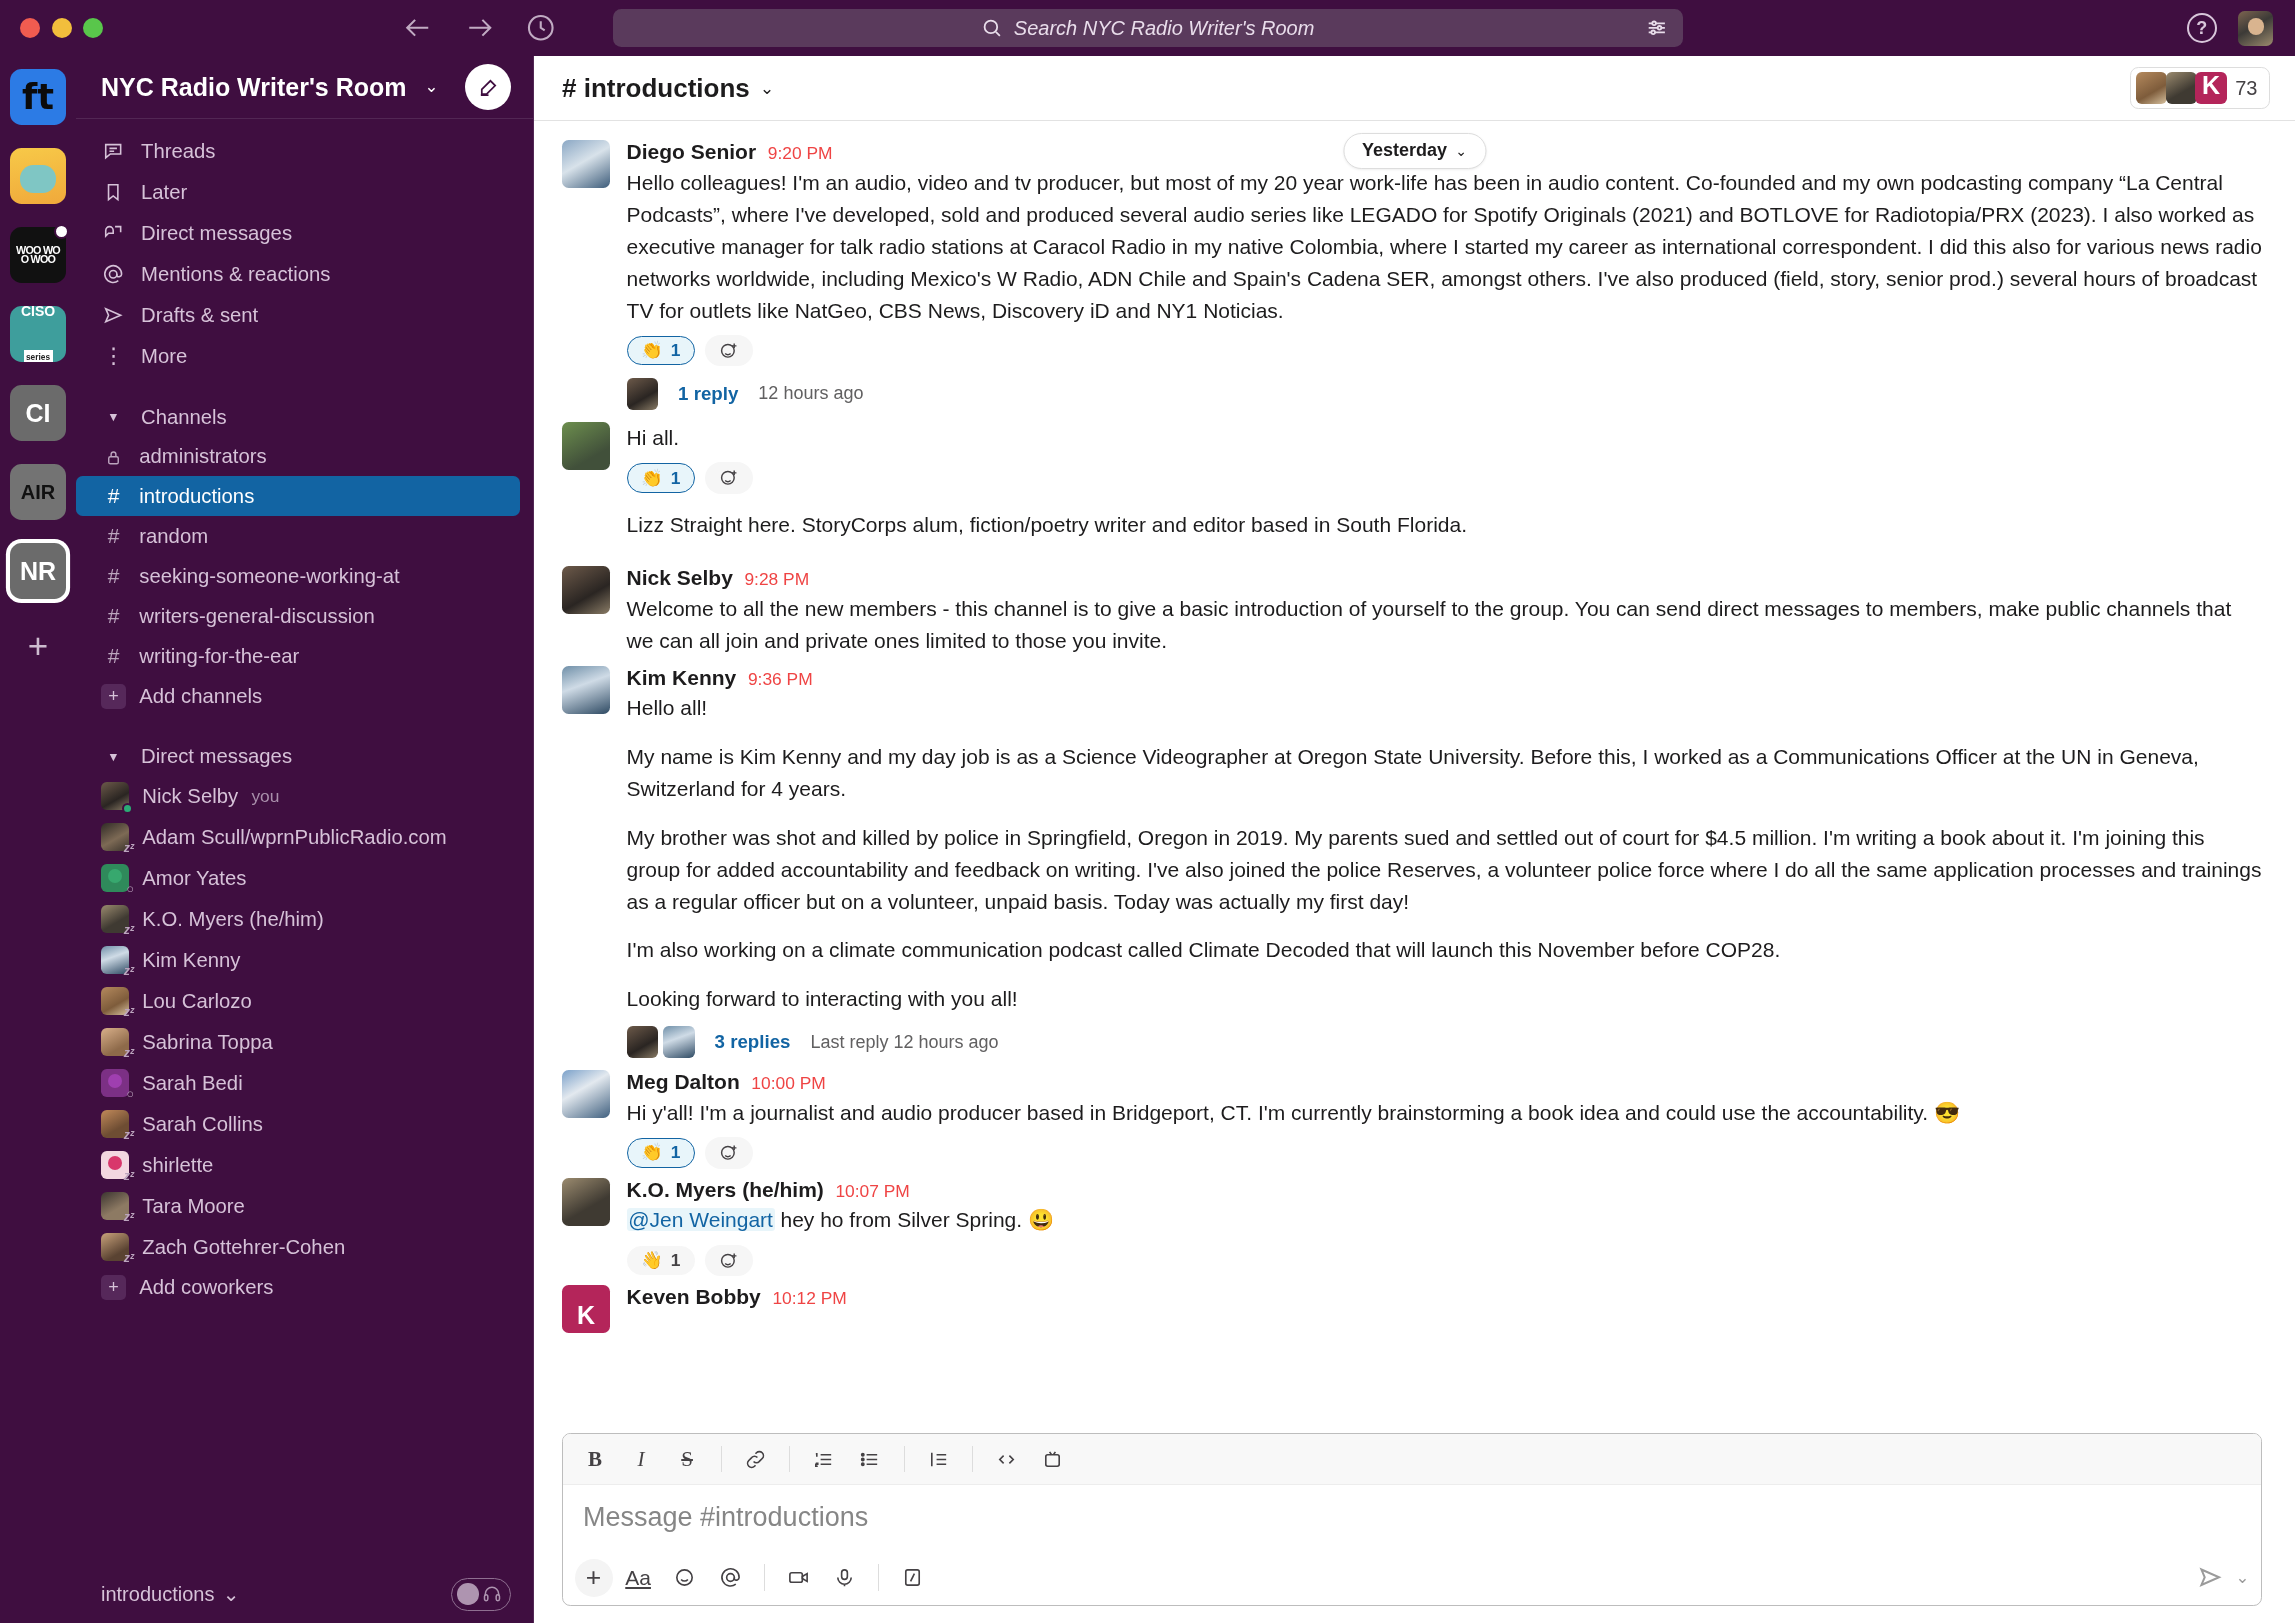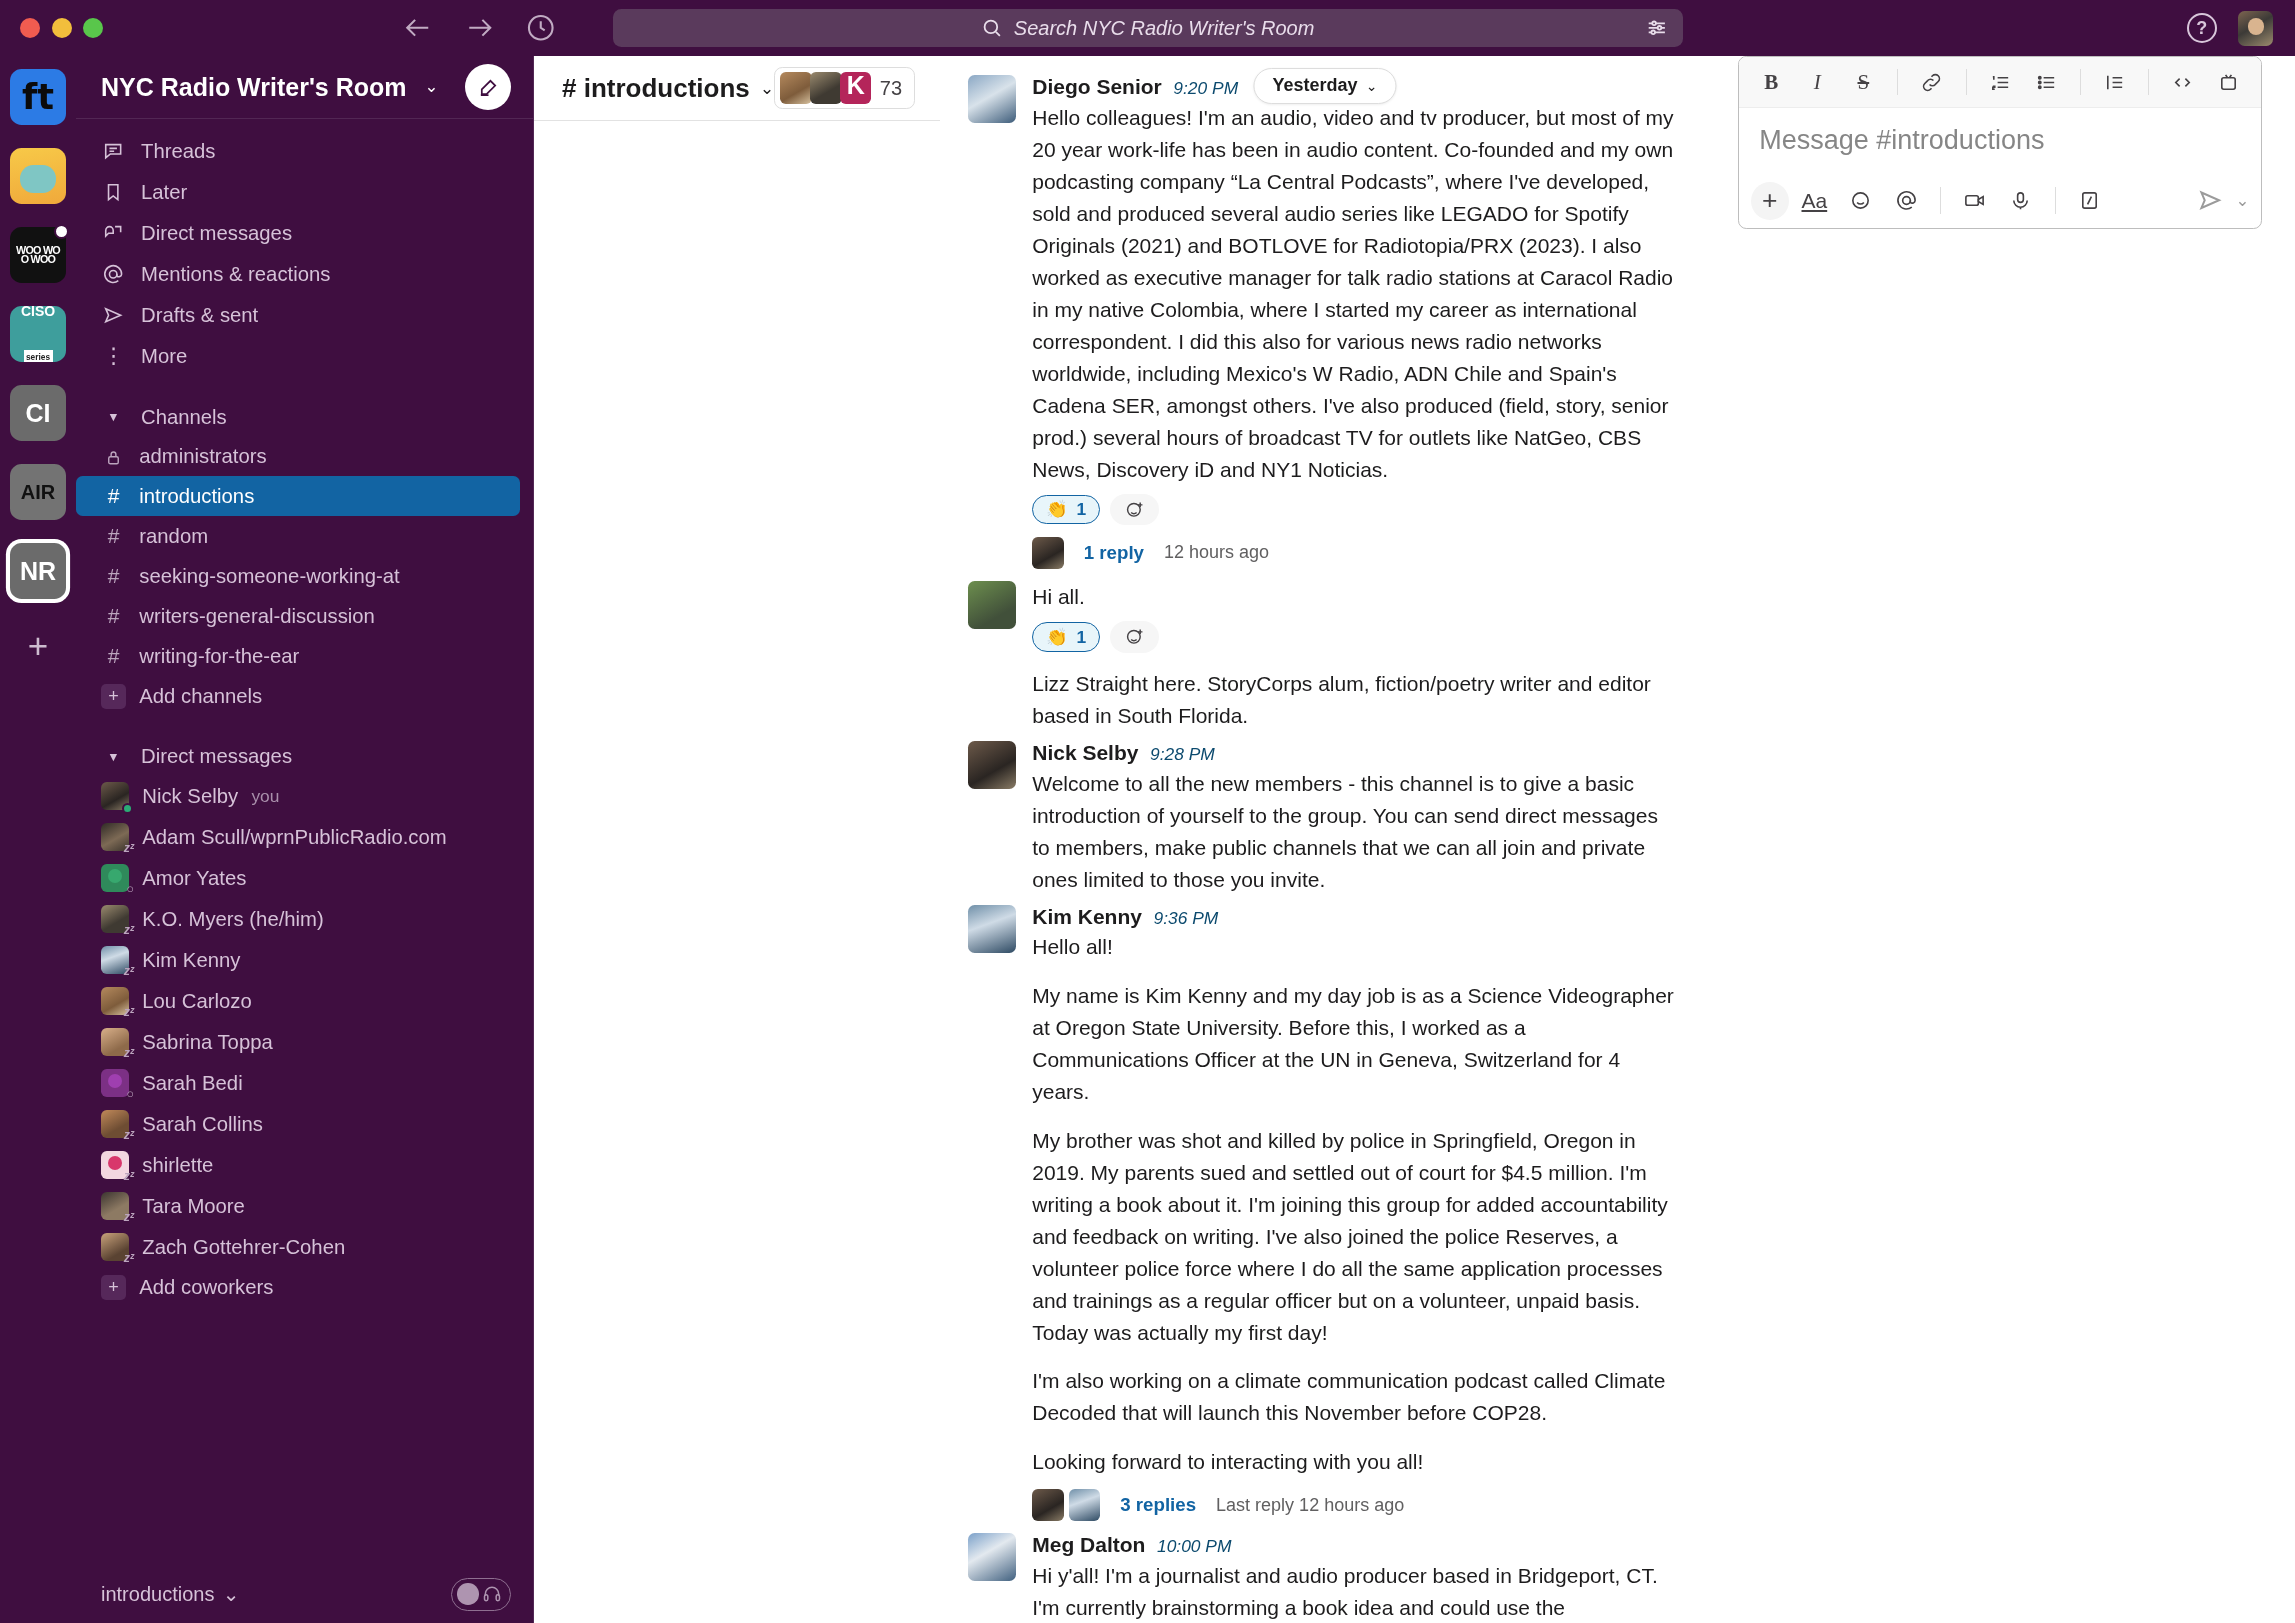--- a/index.html
+++ b/index.html
@@ -118,7 +118,7 @@
   .hudtoggle svg { width:20px;height:20px;stroke:#AE94B0;fill:none;stroke-width:1.8;}
 
   
-  .main { flex:1; background:#fff; display:flex; flex-direction:row; min-width:0; position:relative; }
+  .main { flex:1; background:#fff; display:flex; flex-direction:column; min-width:0; position:relative; }
   .chan-header { height: 65px; min-height:65px; display:flex; align-items:center; justify-content:space-between;
                  padding: 0 25px 0 28px; border-bottom: 0.8px solid #E2E2E2; }
   .chan-title { font-size: 26px; font-weight: 800; color:#1D1C1D; display:flex; align-items:center; gap:10px;}

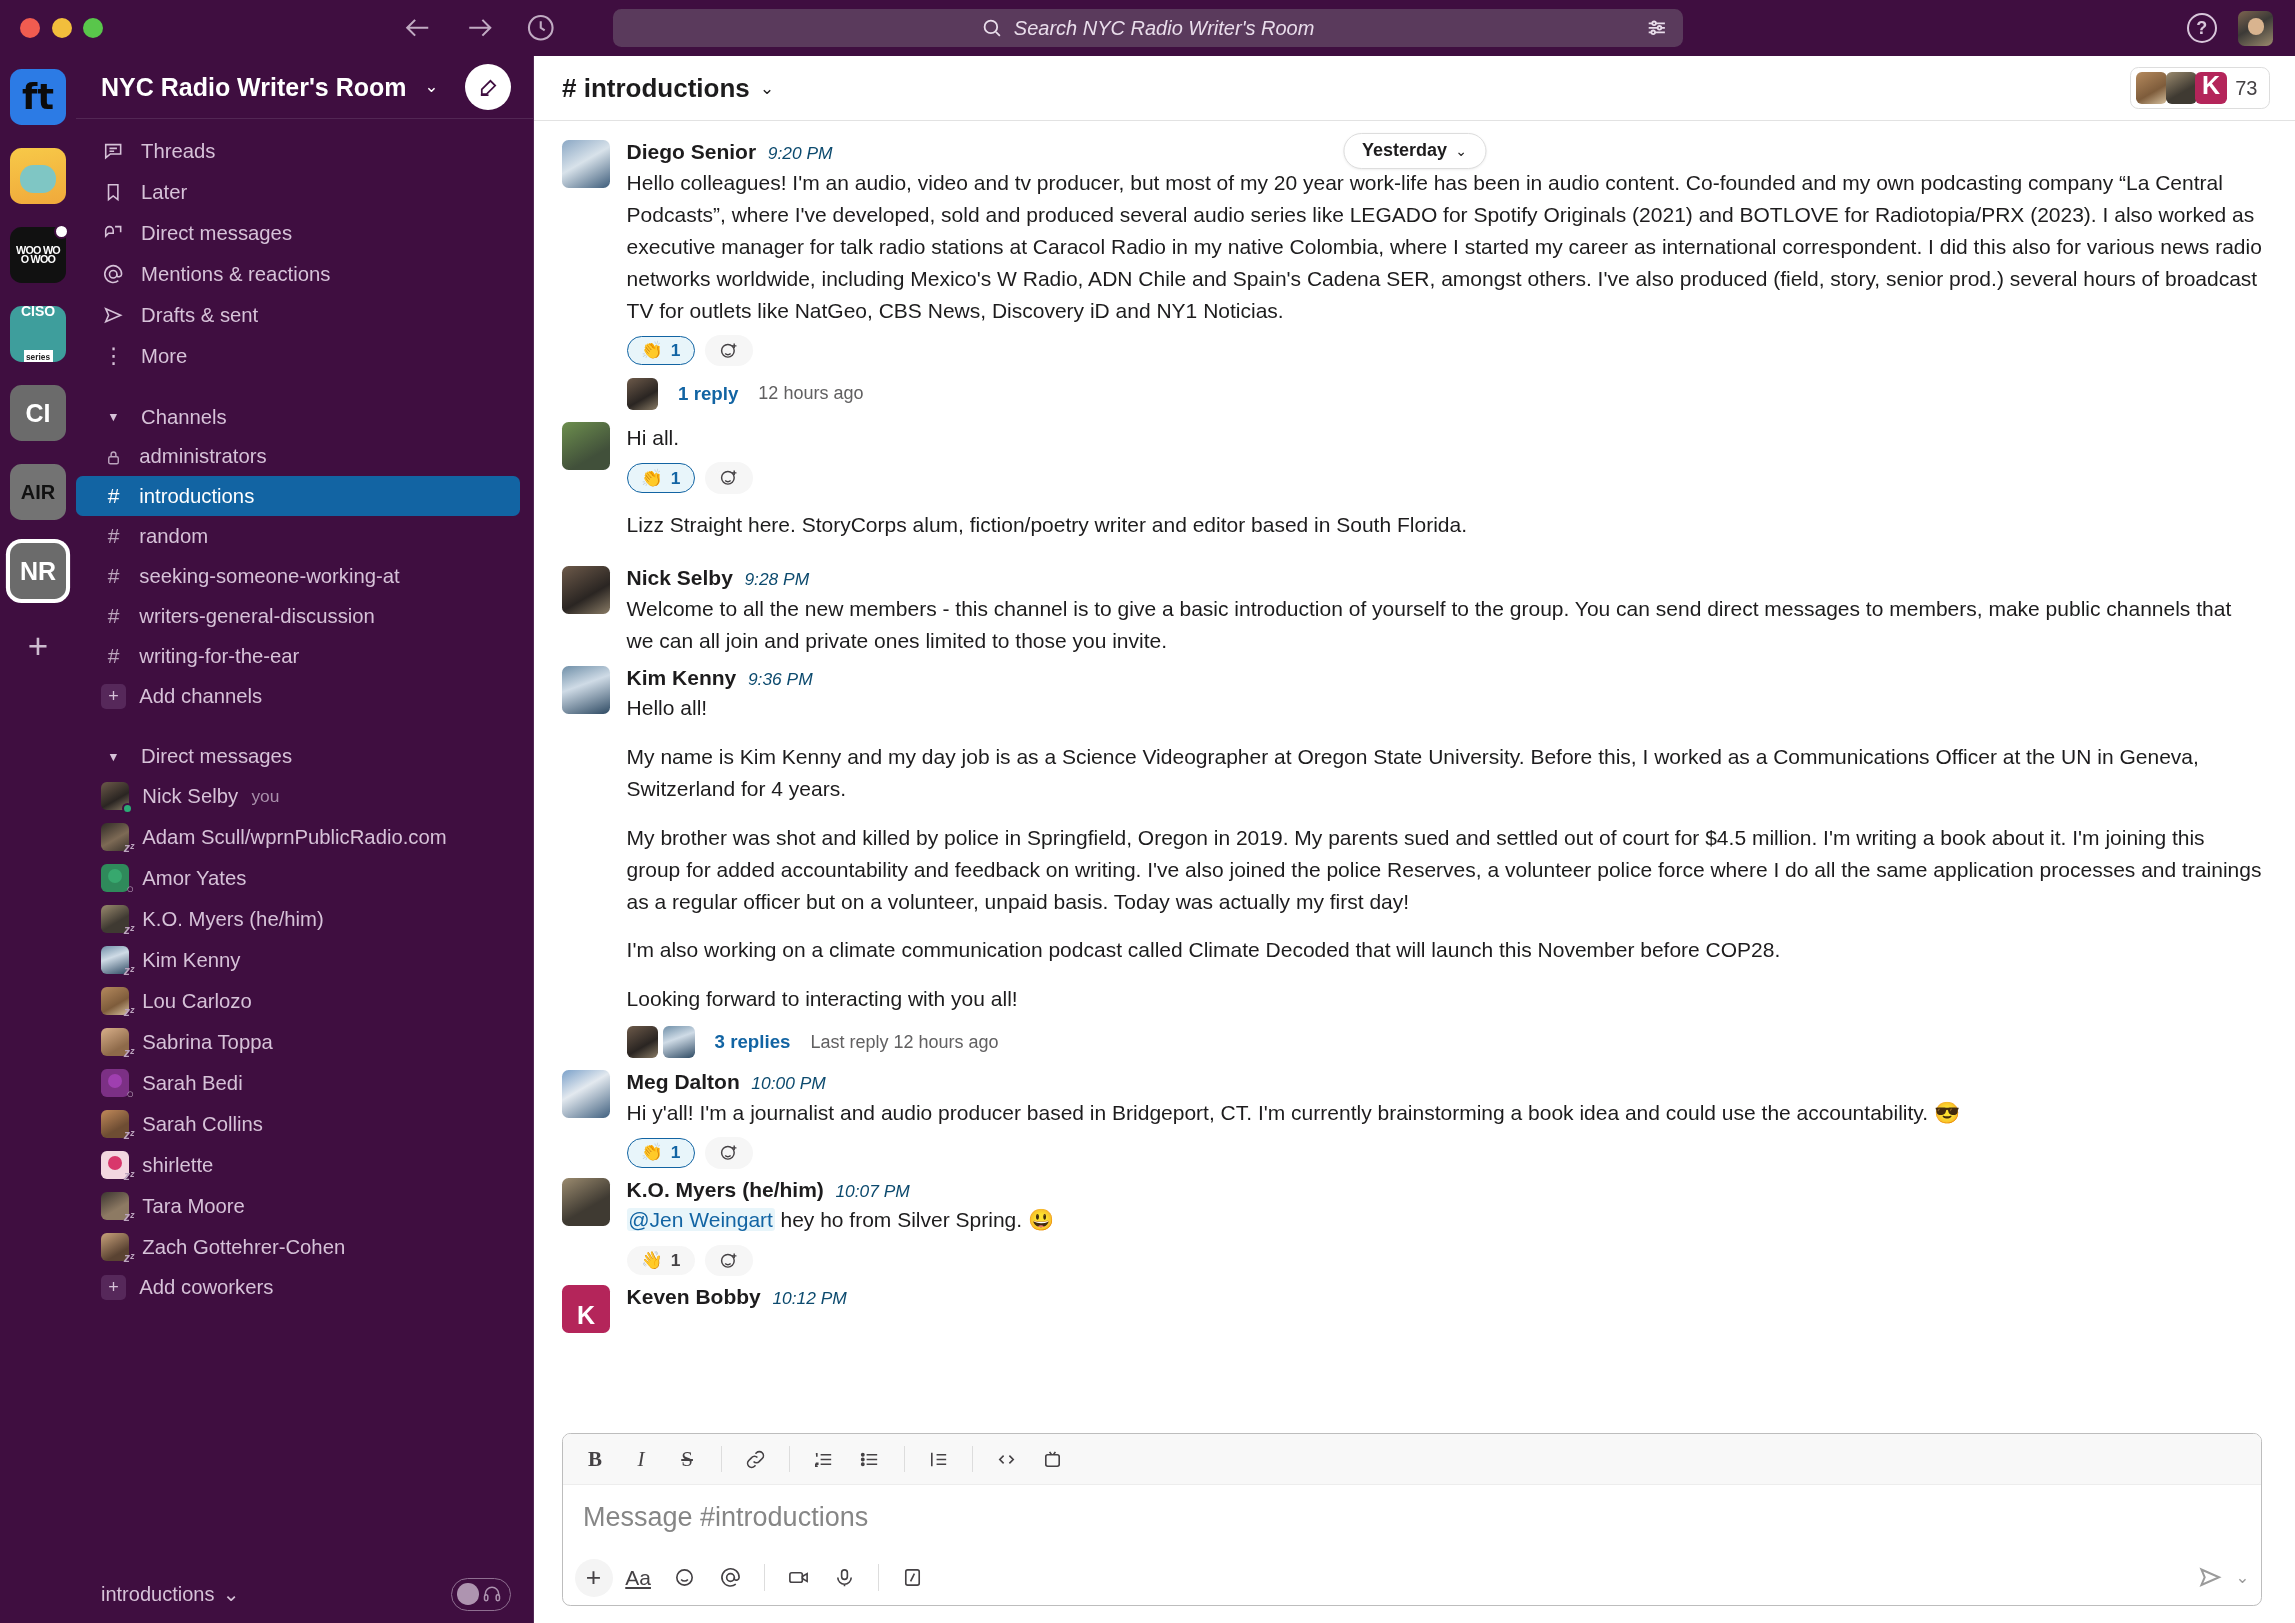--- a/index.html
+++ b/index.html
@@ -141,7 +141,7 @@
   .msg .content { flex:1; min-width:0; }
   .mhead { display:flex; align-items:baseline; gap: 11.6px; margin-bottom: 2.5px; }
   .mname { font-size: 21px; font-weight: 800; color:#1D1C1D; }
-  .mtime { font-size: 17.4px; color:#0c4a6e;font-style:italic; }
+  .mtime { font-size: 17.4px; color:#ef4444; }
   .mtext { font-size: 21px; line-height: 32px; color:#1D1C1D; }
   .mtext p { margin: 0 0 16.6px 0; }
   .mtext p:last-child { margin-bottom: 0; }

